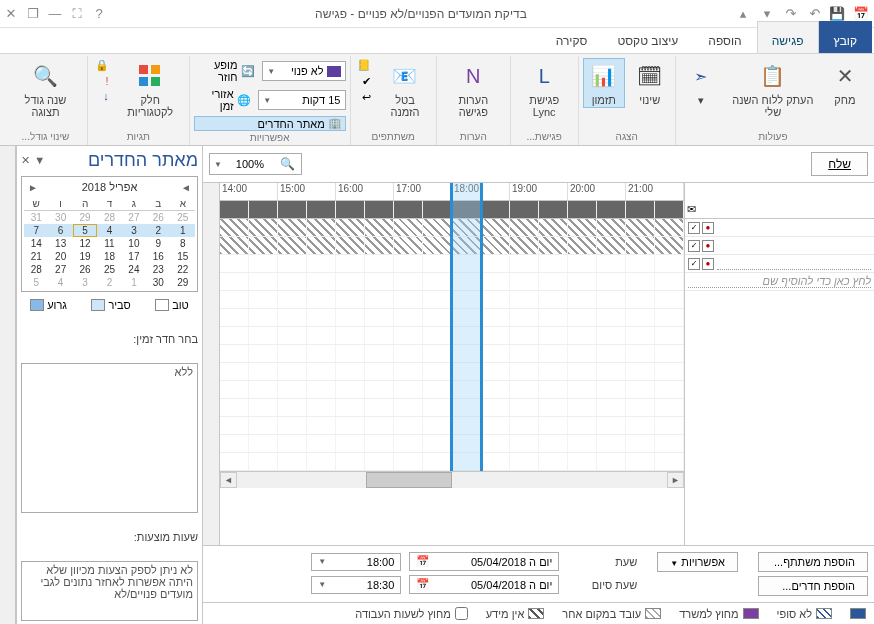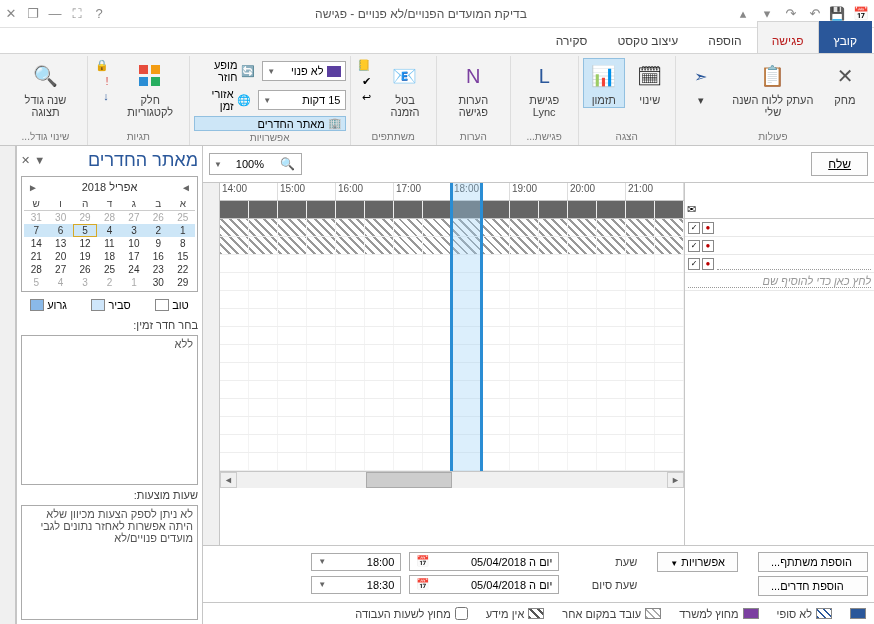--- a/index.html
+++ b/index.html
@@ -16,7 +16,7 @@
 .menubar { height: 26px; background: #fff; display: flex; align-items: flex-end; border-bottom: 1px solid #d4d4d4; padding-right: 2px; }
 .menu-tab { padding: 12px 14px 5px; font-size: 12px; color: #444; cursor: pointer; border: 1px solid transparent; border-bottom: none; }
 .menu-tab.file { background: #2a579a; color: #fff; }
-.menu-tab.active { background: #f3f3f3; border-color: #d4d4d4; color: #b91c1c; }
+.menu-tab.active { background: #f3f3f3; border-color: #d4d4d4; color: #0c4a6e; }
 
 
 .ribbon { background: #f3f3f3; border-bottom: 1px solid #c6c6c6; height: 92px; display: flex; padding: 2px 4px 0; }

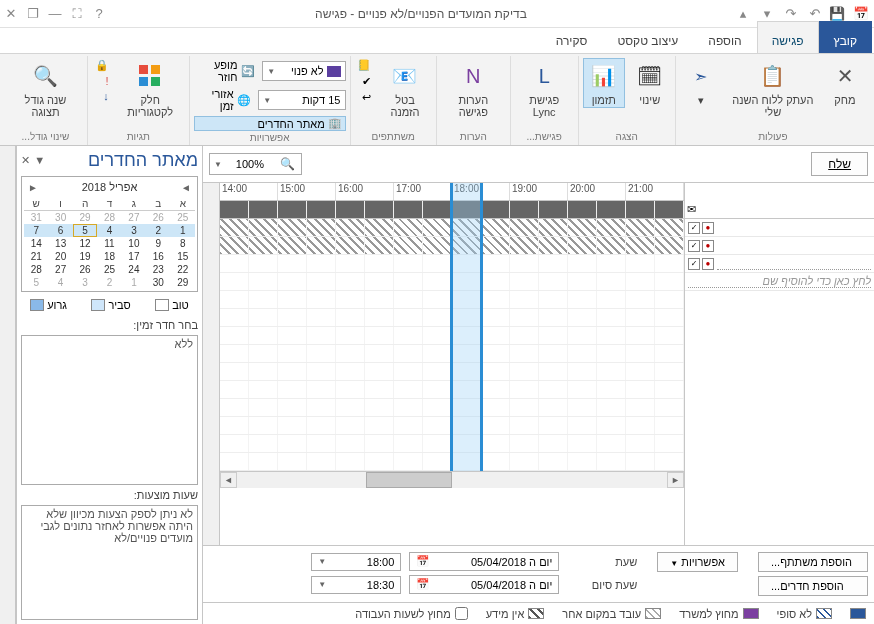--- a/index.html
+++ b/index.html
@@ -57,7 +57,7 @@
 .legend-row { display: flex; gap: 6px; margin: 4px 0; font-size: 11px; align-items: center; justify-content: space-around; }
 .legend-item { display: flex; align-items: center; gap: 3px; }
 .leg-sw { width: 14px; height: 12px; border: 1px solid #888; }
-.section-lbl { font-size: 11px; color: #444; margin: 4px 0; }
+.section-lbl { font-size: 11px; color: #444; margin: 18px 0; }
 .rf-list { border: 1px solid #ababab; flex: 1; min-height: 60px; padding: 2px 4px; font-size: 11px; color: #555; overflow: auto; }
 
 

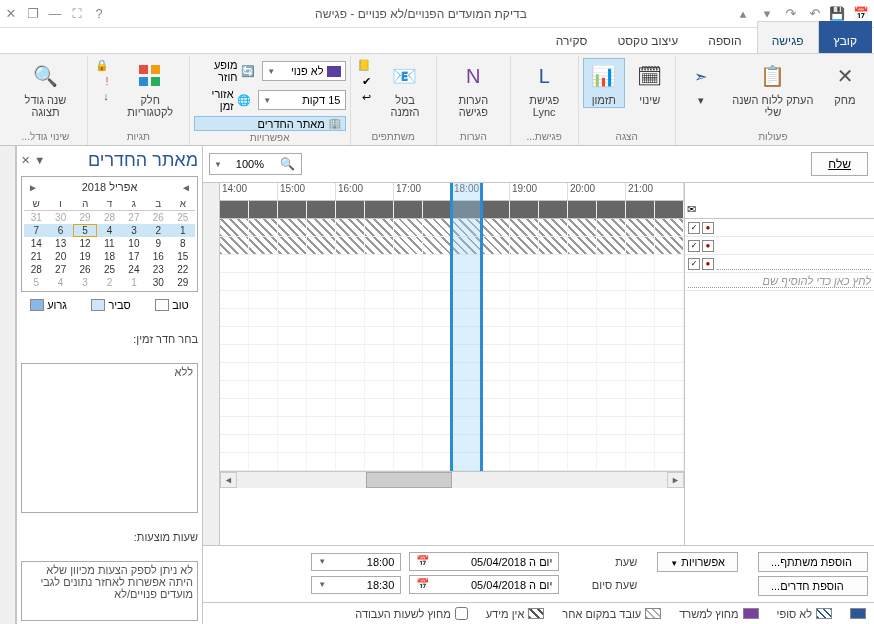--- a/index.html
+++ b/index.html
@@ -90,7 +90,7 @@
 
 .sched-bottom { border-top: 1px solid #c6c6c6; padding: 6px; display: flex; gap: 20px; align-items: flex-start; }
 .sb-left { display:flex; flex-direction:column; gap:4px; }
-.sb-btn { border:1px solid #ababab; background:#fdfdfd; padding: 3px 12px; font-size:11px; cursor:pointer; text-align:left; min-width:110px; }
+.sb-btn { border:1px solid #ababab; background:#fdfdfd; padding: 3px 12px; font-size:11px; cursor:pointer; text-align:right; min-width:110px; }
 .sb-times { display:flex; flex-direction:column; gap:4px; }
 .sb-time-row { display:flex; align-items:center; gap:8px; font-size:11px; }
 .sb-lbl { width: 70px; color:#444; }

